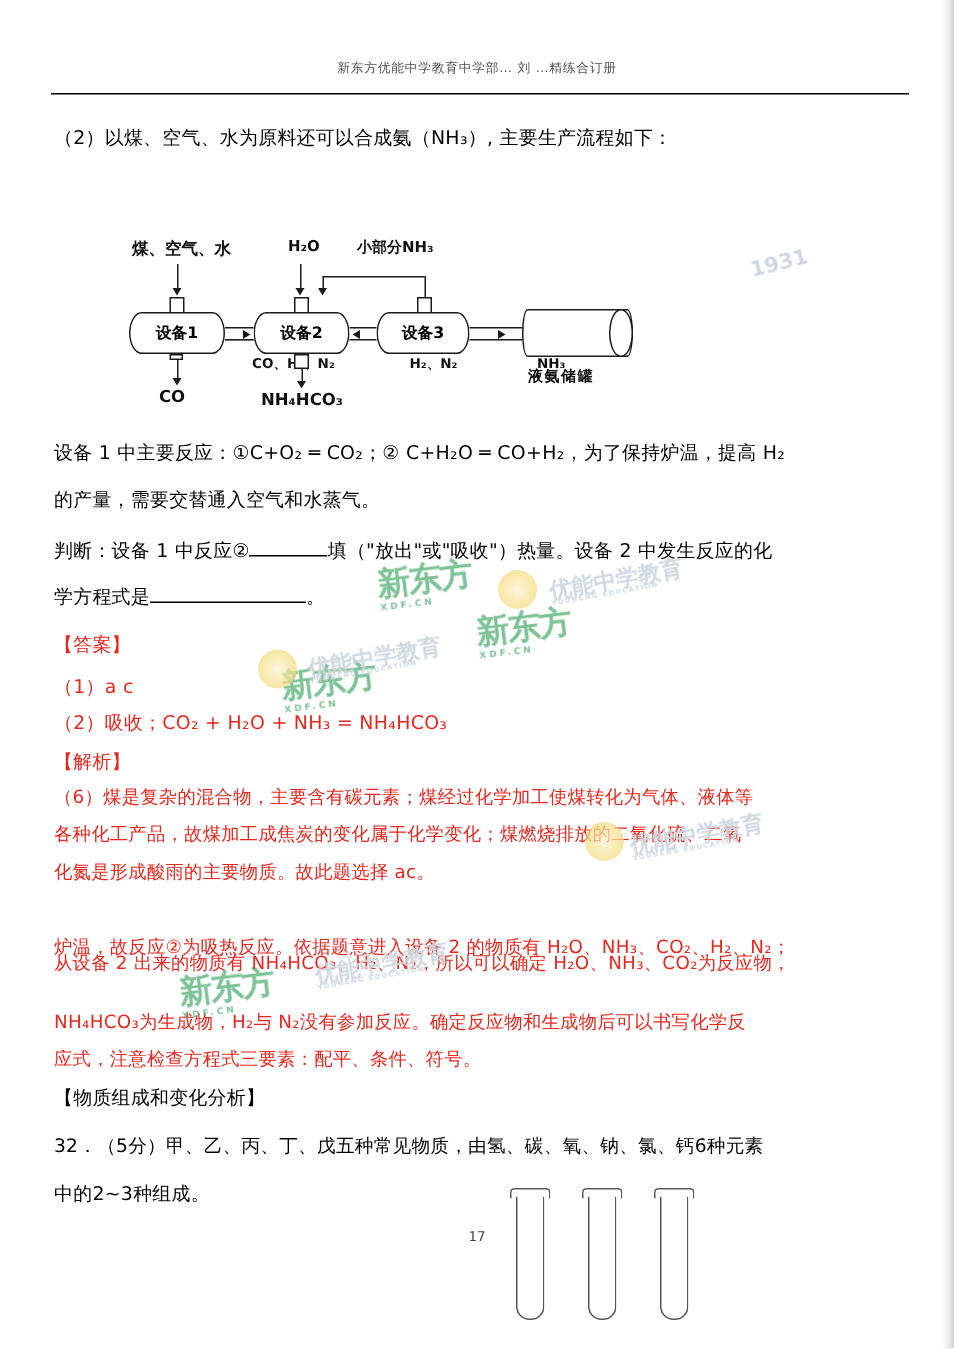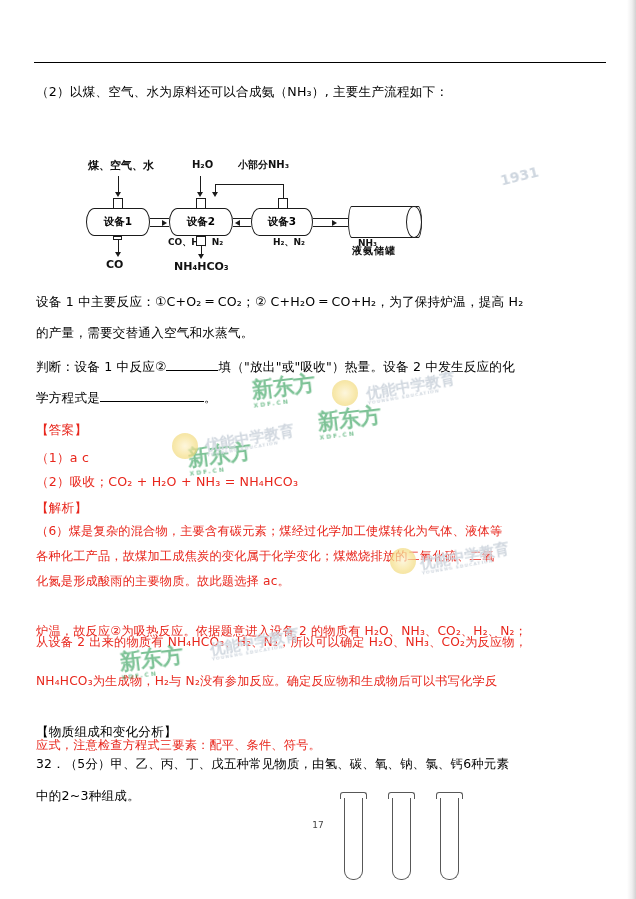--- a/index.html
+++ b/index.html
@@ -194,6 +194,9 @@
 
 <div class="page">
 
+  <div class="hdr">
+    <div class="hdr-text">新东方优能中学教育中学部…  刘  …精练合订册</div>
+  </div>
   <div class="hdr-rule"></div>
 
   <div class="blk line" style="top:76px;">（2）以煤、空气、水为原料还可以合成氨（NH₃）, 主要生产流程如下：</div>

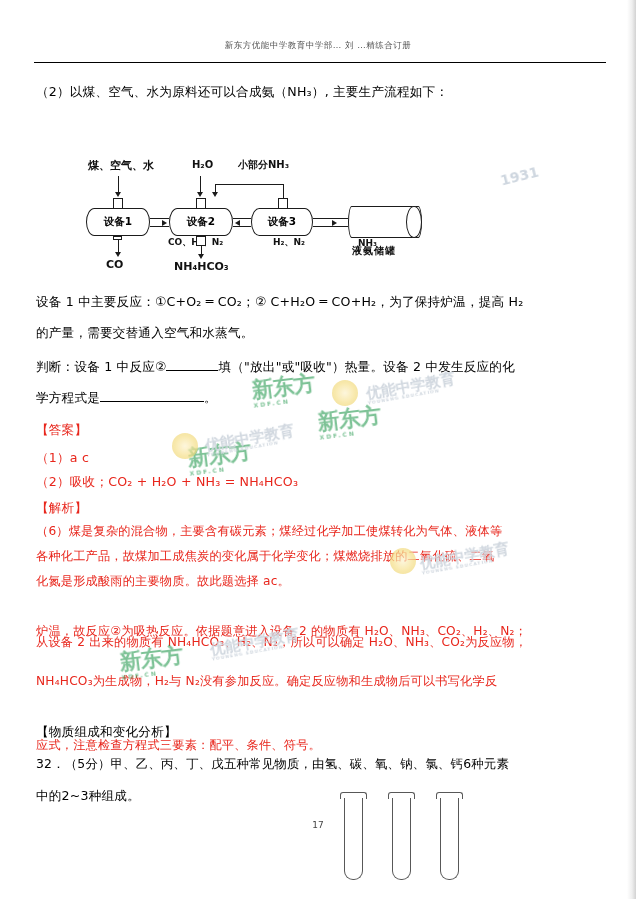--- a/index.html
+++ b/index.html
@@ -313,7 +313,7 @@
   <div class="blk line red" style="top:616px;font-size:12.2px;">炉温，故反应②为吸热反应。依据题意进入设备 2 的物质有 H₂O、NH₃、CO₂、H₂、N₂；</div>
   <div class="blk line red" style="top:627px;font-size:12.2px;">从设备 2 出来的物质有 NH₄HCO₃、H₂、N₂，所以可以确定 H₂O、NH₃、CO₂为反应物，</div>
   <div class="blk line red" style="top:666px;font-size:12.2px;">NH₄HCO₃为生成物，H₂与 N₂没有参加反应。确定反应物和生成物后可以书写化学反</div>
-  <div class="blk line red" style="top:691px;font-size:12.2px;margin-top:39px;">应式，注意检查方程式三要素：配平、条件、符号。</div>
+  <div class="blk line red" style="top:691px;font-size:12.2px;">应式，注意检查方程式三要素：配平、条件、符号。</div>
 
   <div class="wm" style="left:390px;top:548px;">
     <div class="wm-circ"></div>

